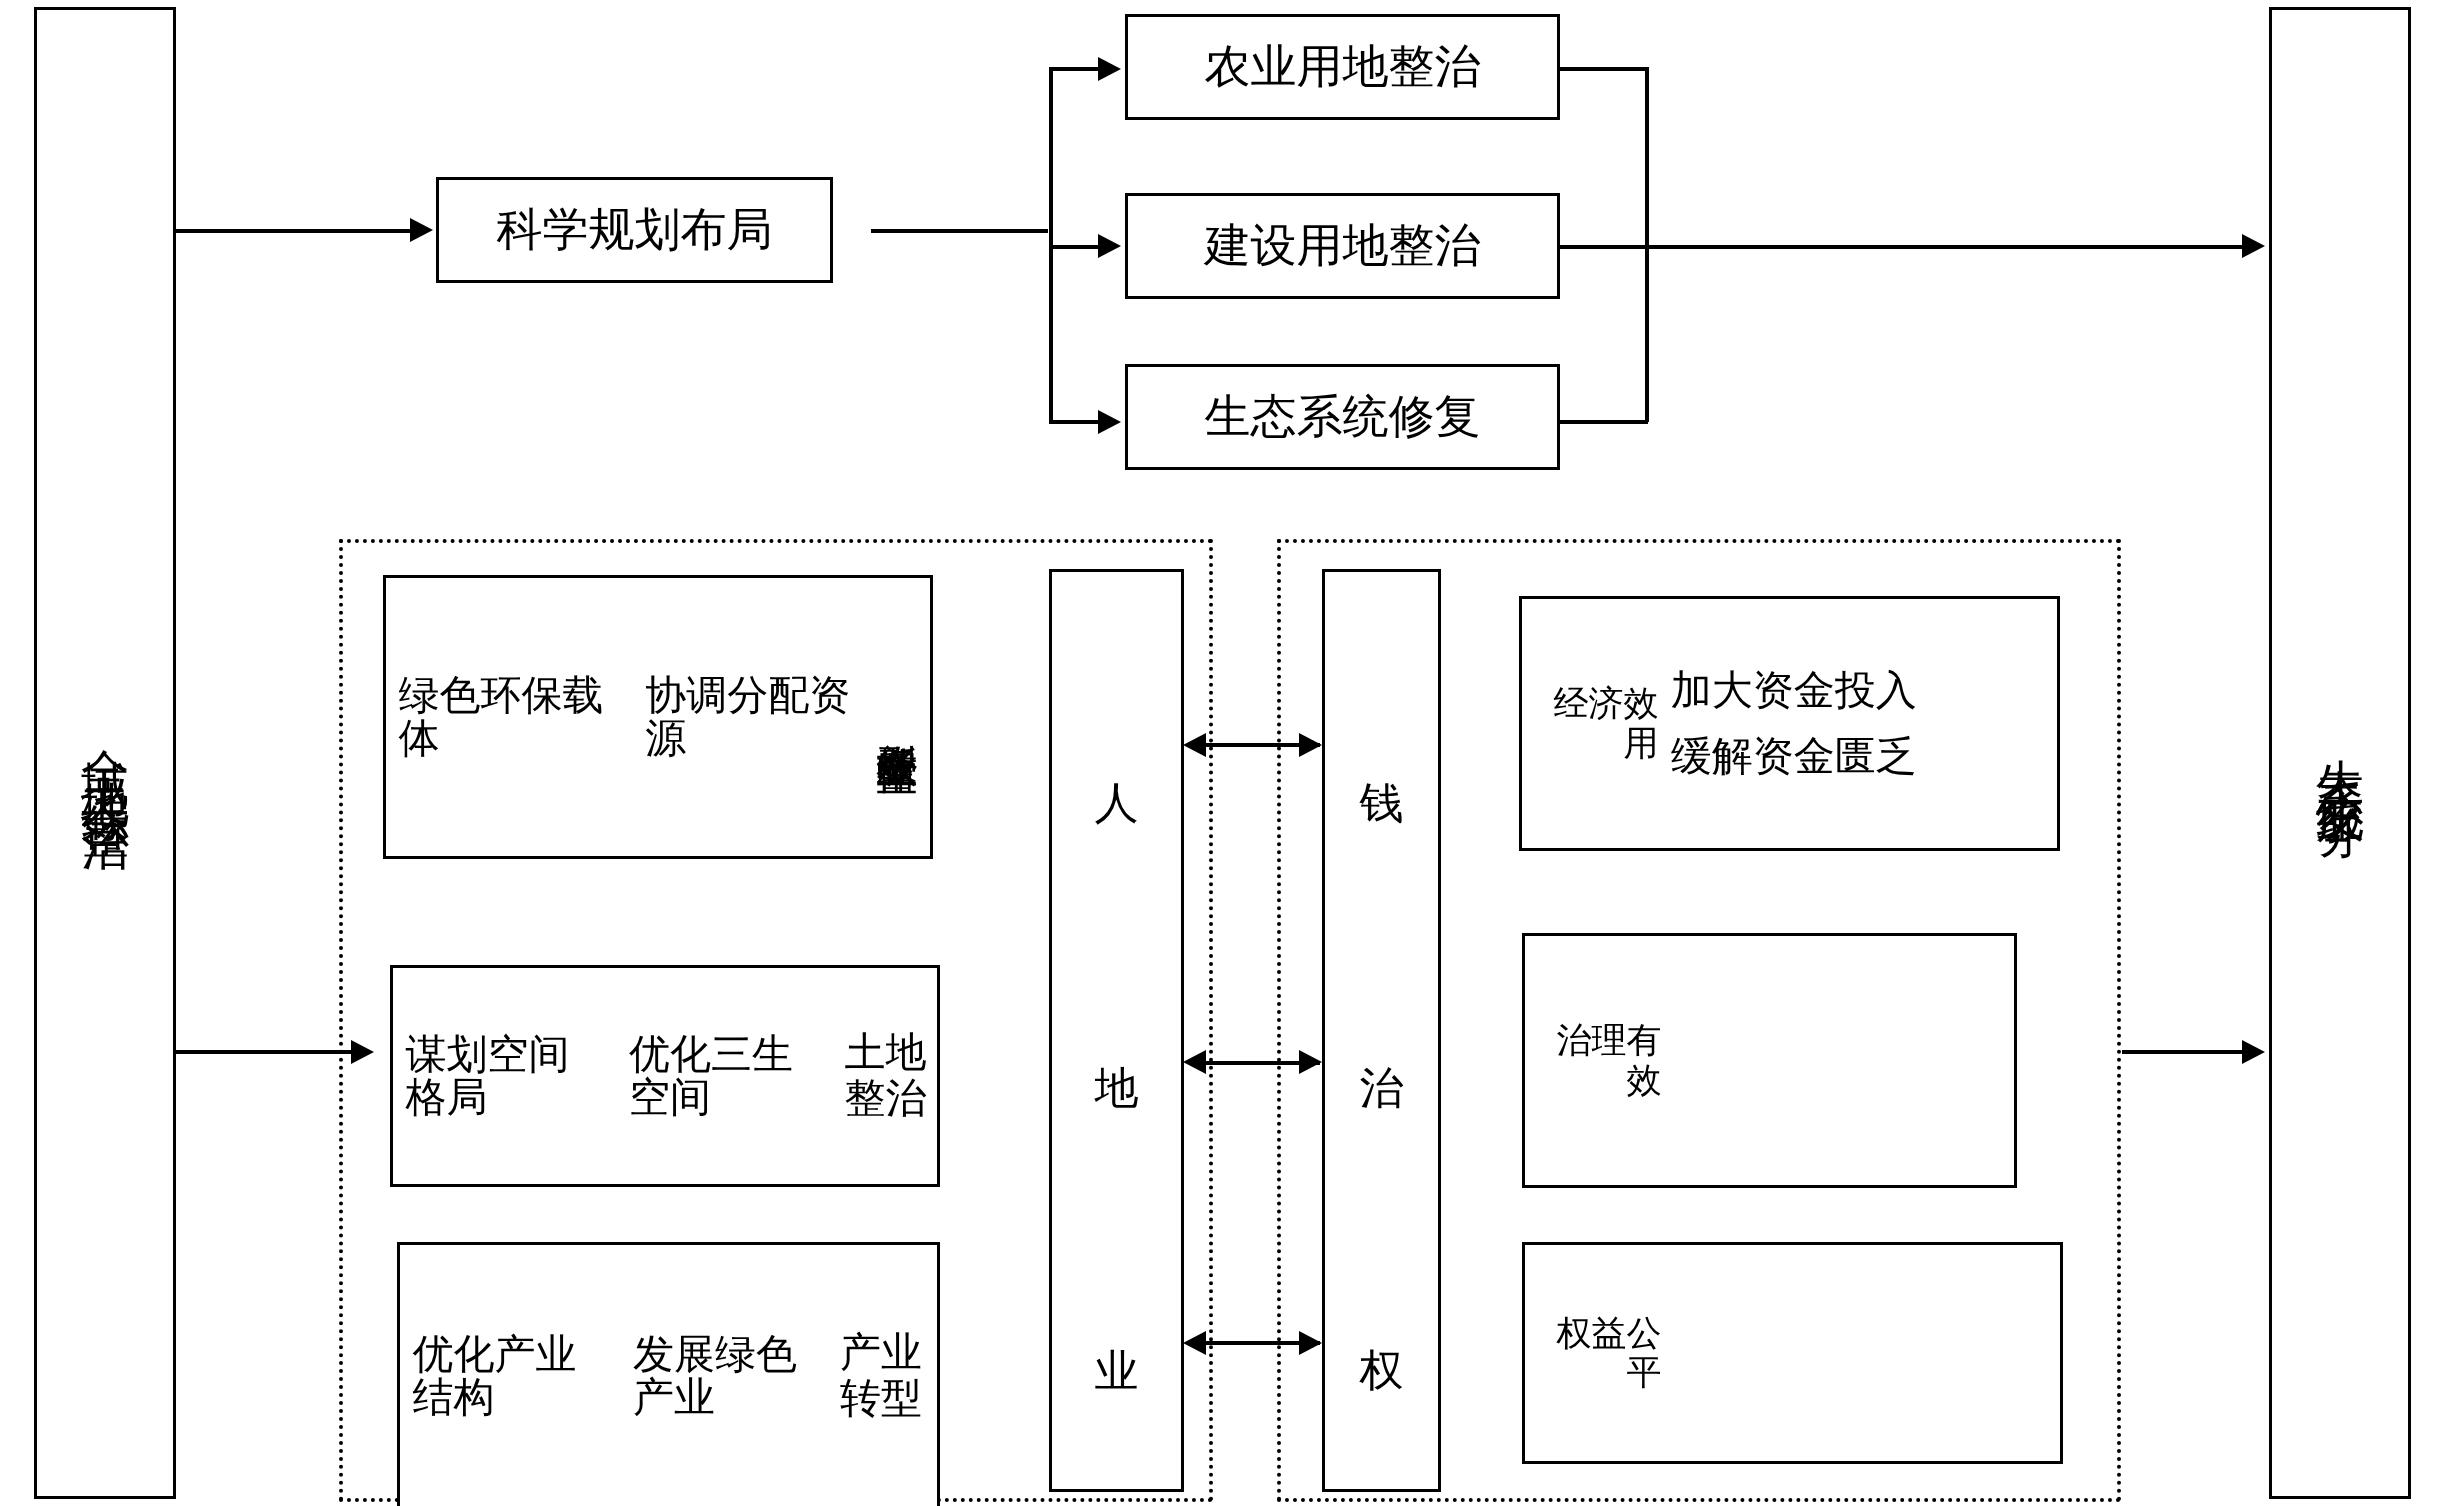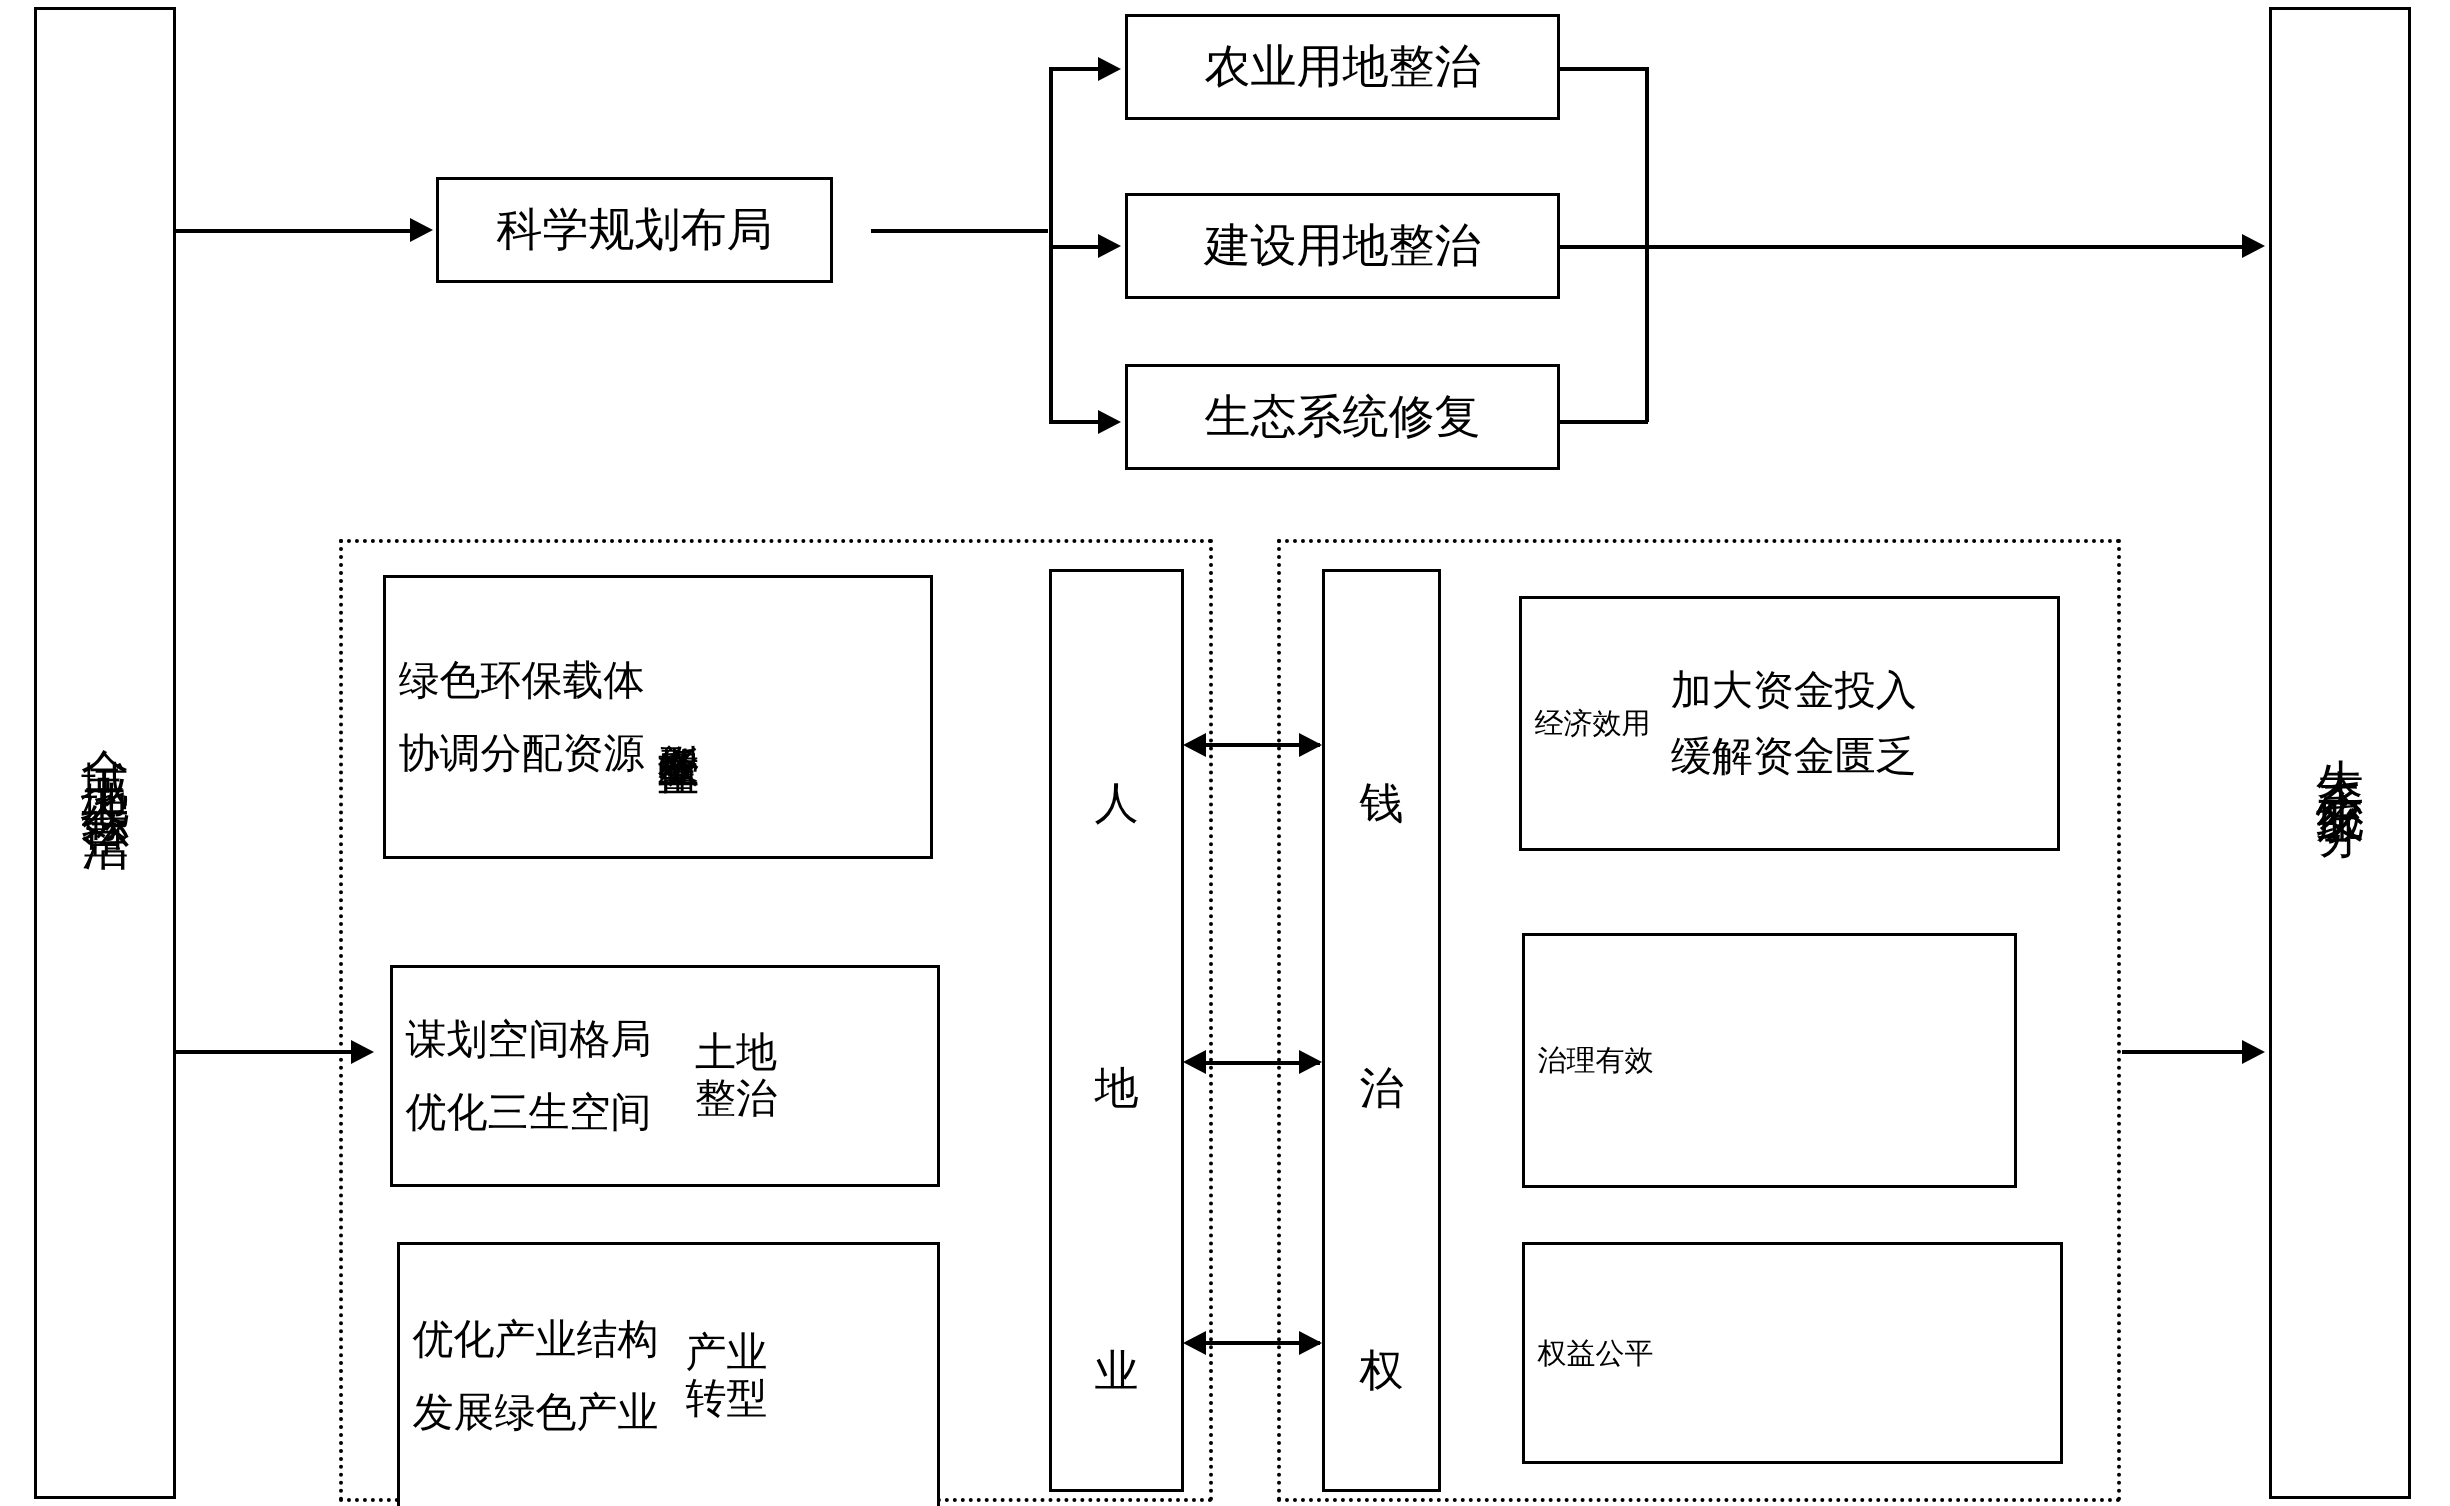--- a/index.html
+++ b/index.html
@@ -76,7 +76,7 @@
     align-items:center;
   }
   .pair .lines{
-    display:flex;flex-direction:column;justify-content:center;
+    display:flex;flex-direction:row;justify-content:center;
     gap:29px;padding-left:12.4px;font-size:41px;line-height:1.05;
   }
   .pair .tag{

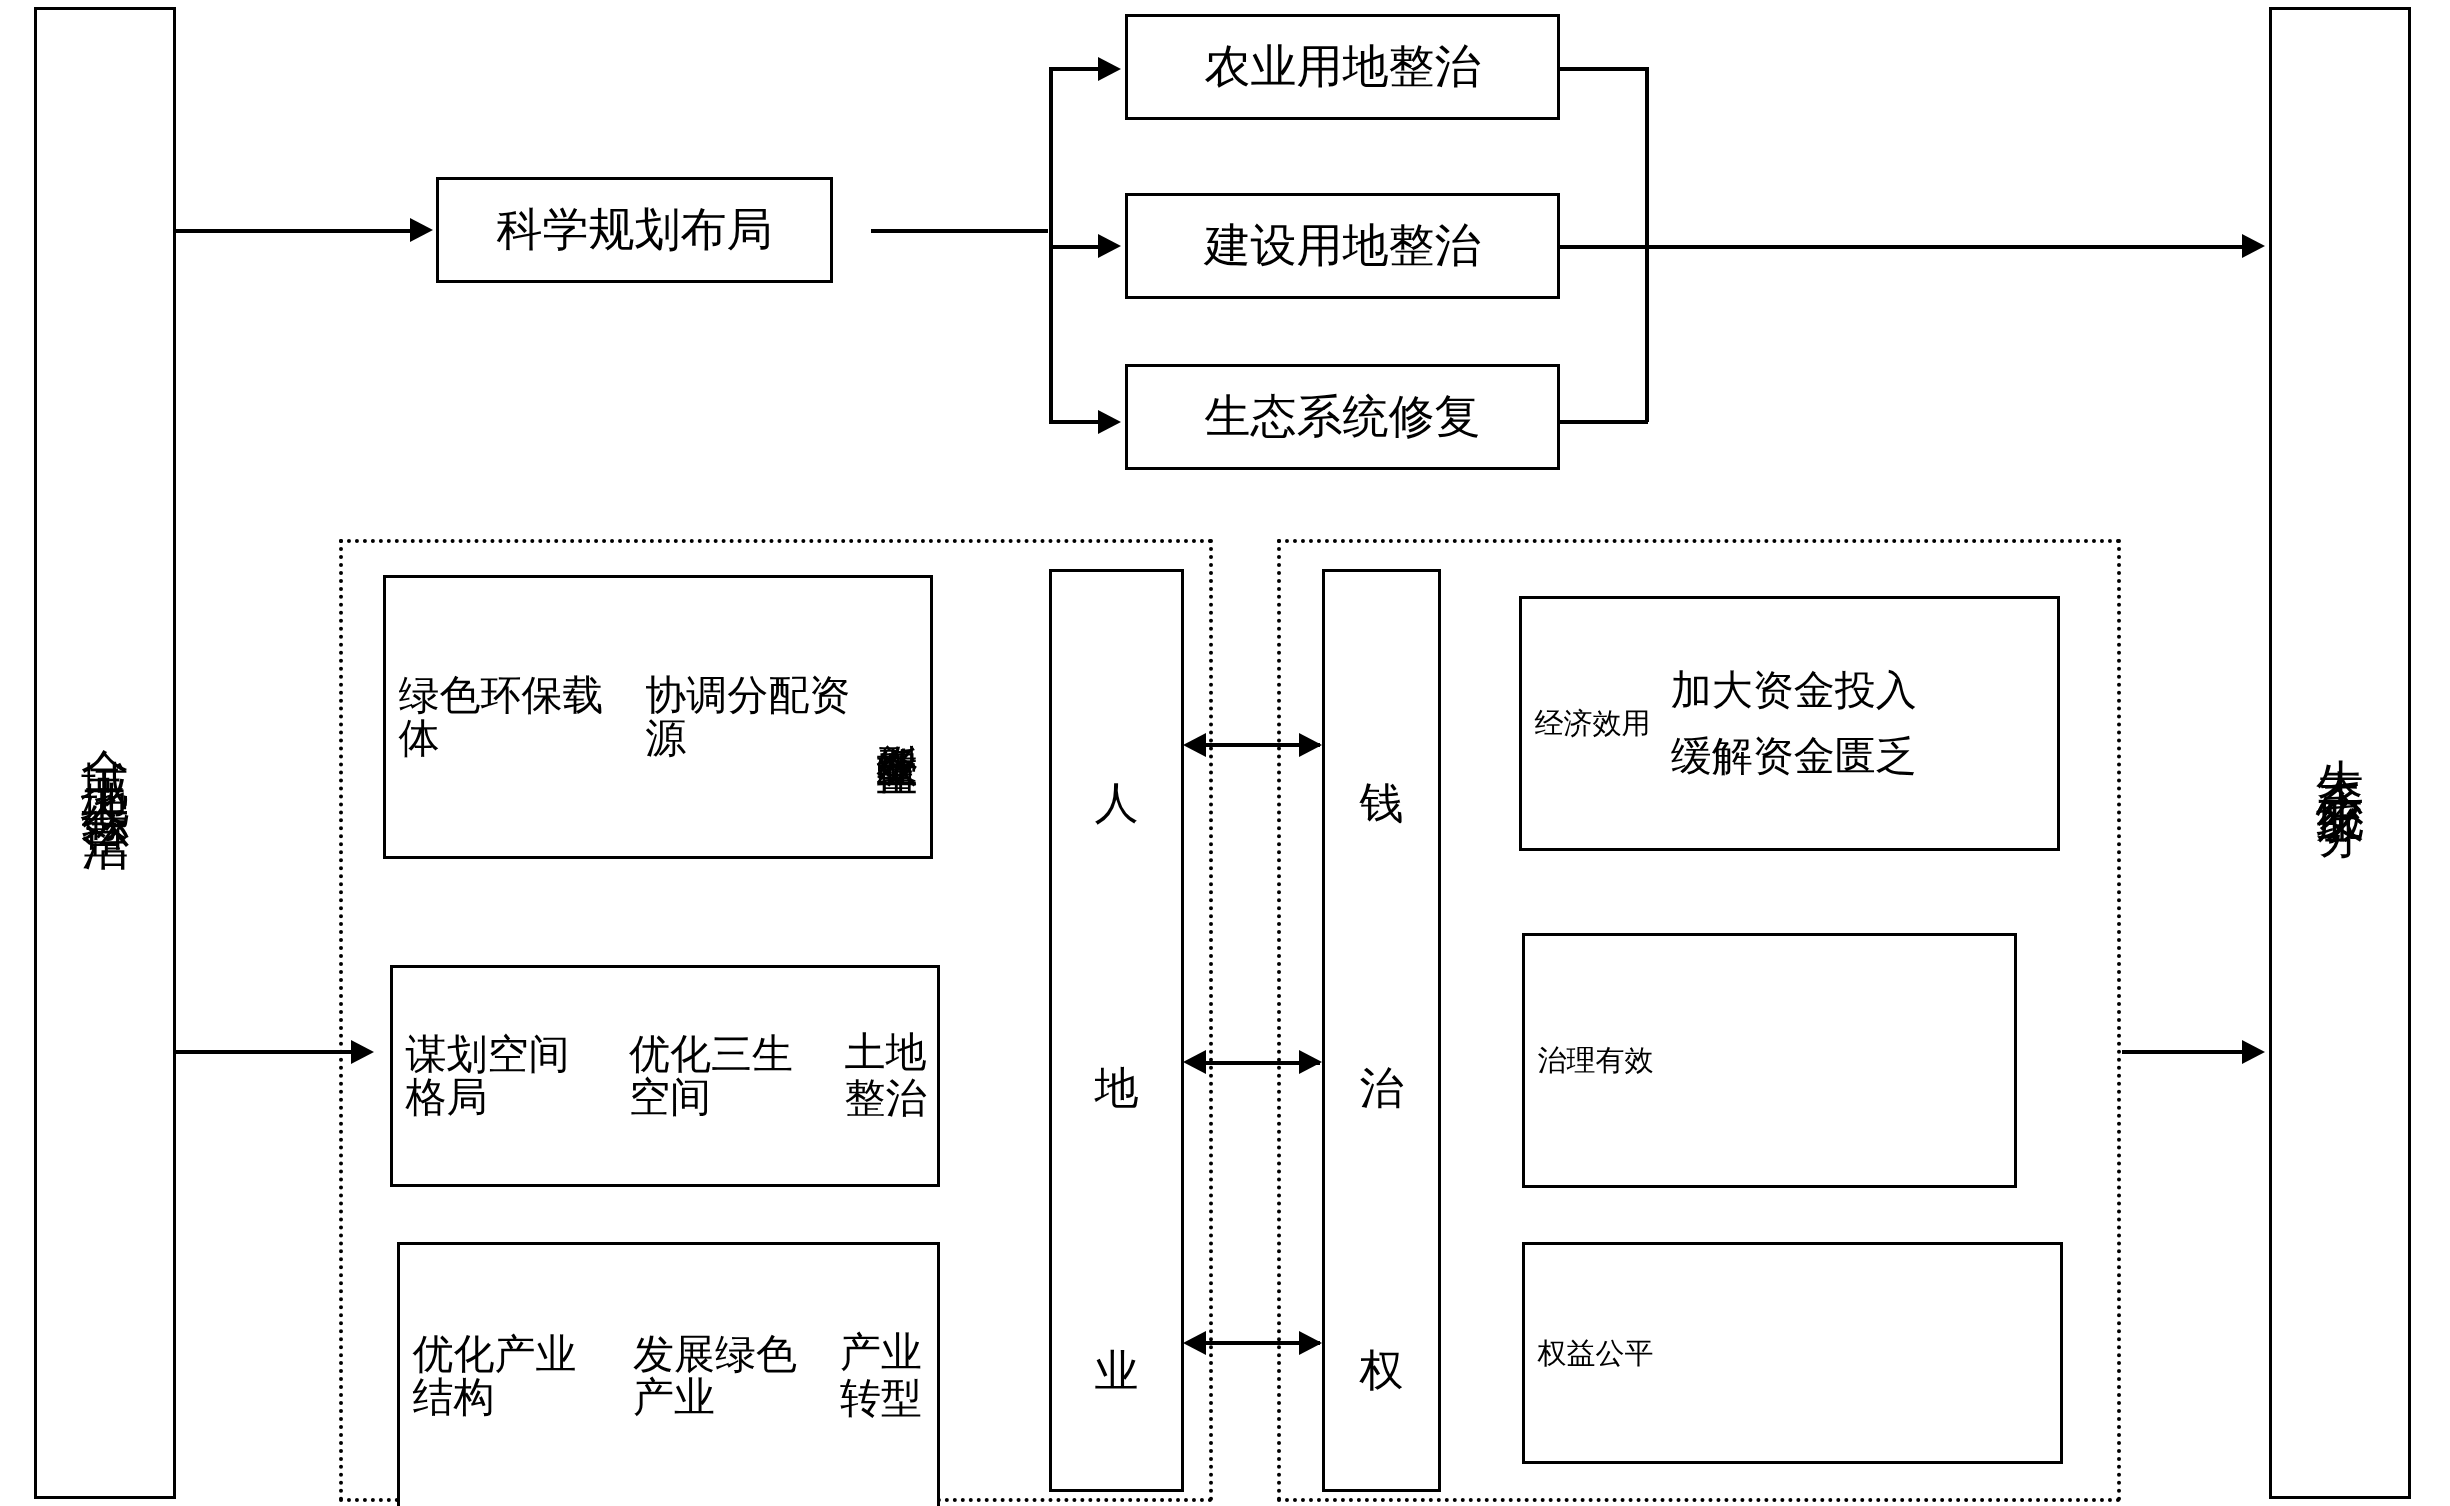--- a/index.html
+++ b/index.html
@@ -103,7 +103,7 @@
     position:absolute;border:3.5px solid #000;background:#fff;
     box-sizing:border-box;display:flex;align-items:center;
   }
-  .rbox .tag{font-size:29px;line-height:1.12;text-align:left;padding:0 7px 0 12.4px;}
+  .rbox .tag{font-size:35px;line-height:1.12;text-align:right;padding:0 7px 0 12.4px;}
   .rbox .lines{
     display:flex;flex-direction:column;justify-content:center;
     gap:23px;font-size:41px;line-height:1.05;padding-left:5.3px;

